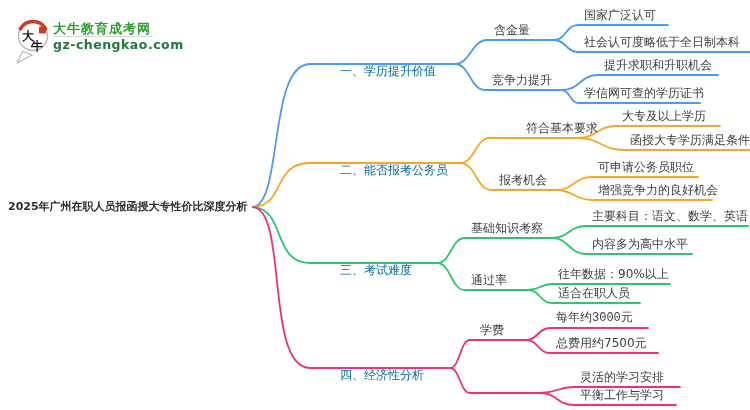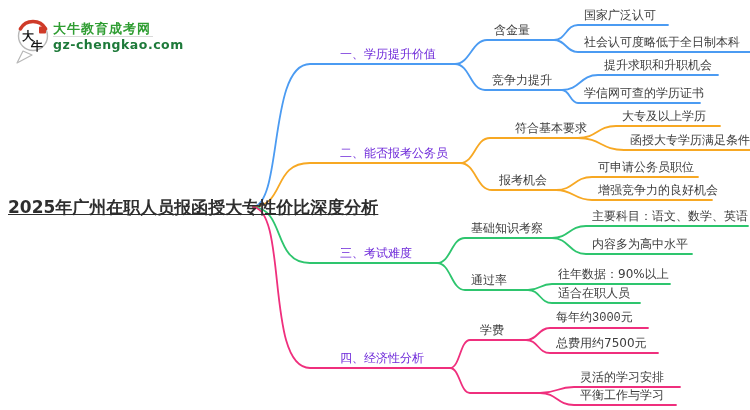--- a/index.html
+++ b/index.html
@@ -16,7 +16,7 @@
   .central{
     font-size:17px;font-weight:600;color:#2e2e2e;letter-spacing:0px;text-decoration:underline;
   }
-  .branch{color:#6d28d9;}
+  .branch{color:#0369a1;margin-top:17px;}
   .logo-title{
     position:absolute;left:53px;top:20px;font-size:13px;font-weight:bold;
     color:#2f9d32;letter-spacing:1px;white-space:nowrap;

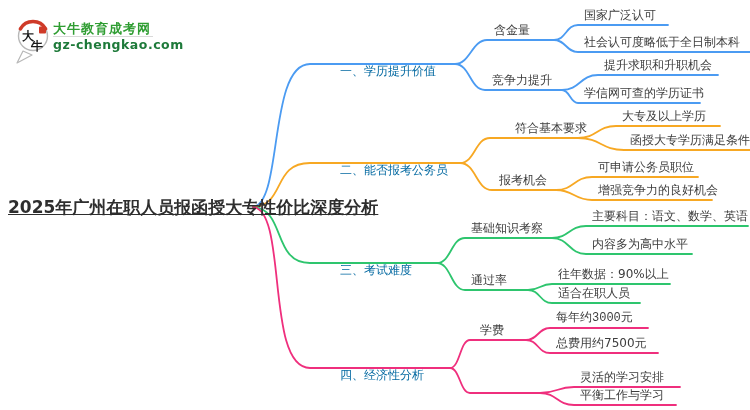--- a/index.html
+++ b/index.html
@@ -95,7 +95,7 @@
   <div class="lbl" style="left:584px;top:86px;">学信网可查的学历证书</div>
 
   <div class="lbl branch" style="left:340px;top:146px;">二、能否报考公务员</div>
-  <div class="lbl" style="left:515px;top:121px;">符合基本要求</div>
+  <div class="lbl" style="left:526px;top:121px;">符合基本要求</div>
   <div class="lbl" style="left:622px;top:109px;">大专及以上学历</div>
   <div class="lbl" style="left:630px;top:133px;">函授大专学历满足条件</div>
   <div class="lbl" style="left:499px;top:173px;">报考机会</div>

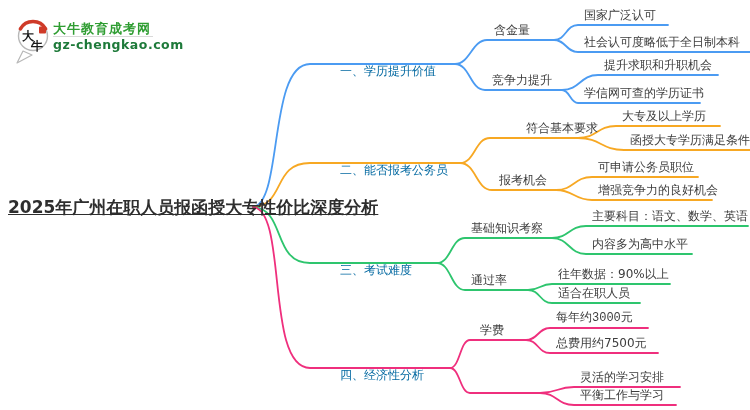--- a/index.html
+++ b/index.html
@@ -14,7 +14,7 @@
     font-size:12px;line-height:14px;
   }
   .central{
-    font-size:17px;font-weight:600;color:#2e2e2e;letter-spacing:0px;text-decoration:underline;
+    font-size:11px;font-weight:600;color:#2e2e2e;letter-spacing:0px;
   }
   .branch{color:#0369a1;margin-top:17px;}
   .logo-title{

